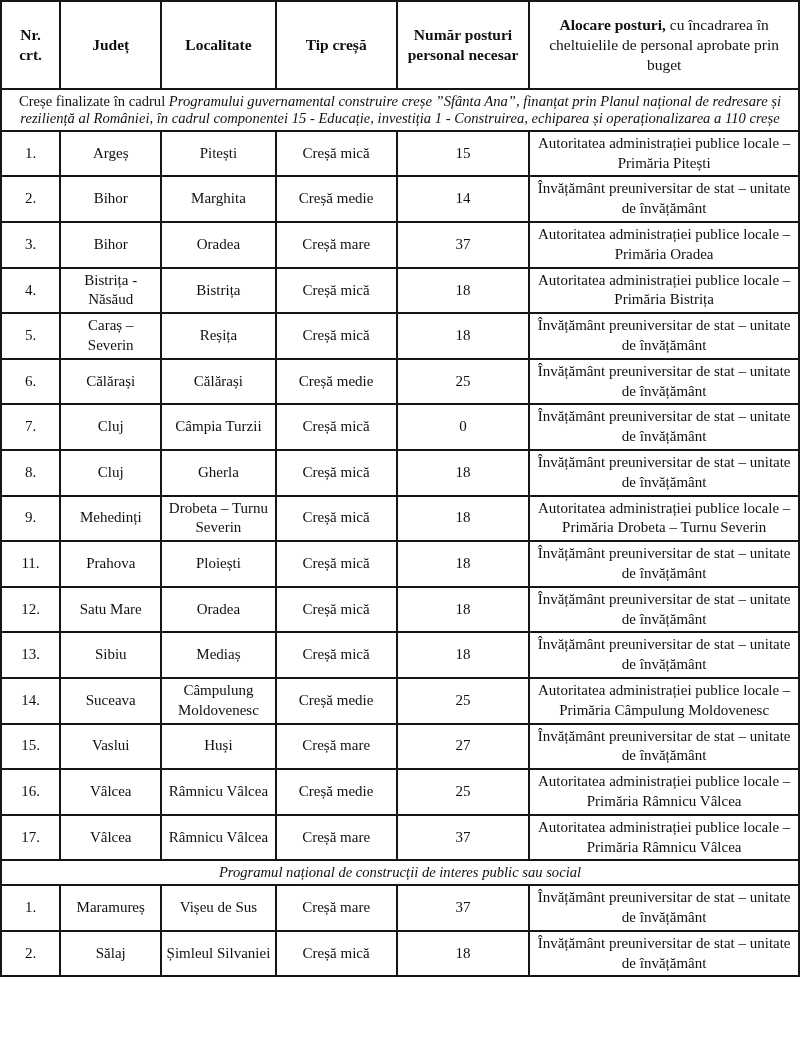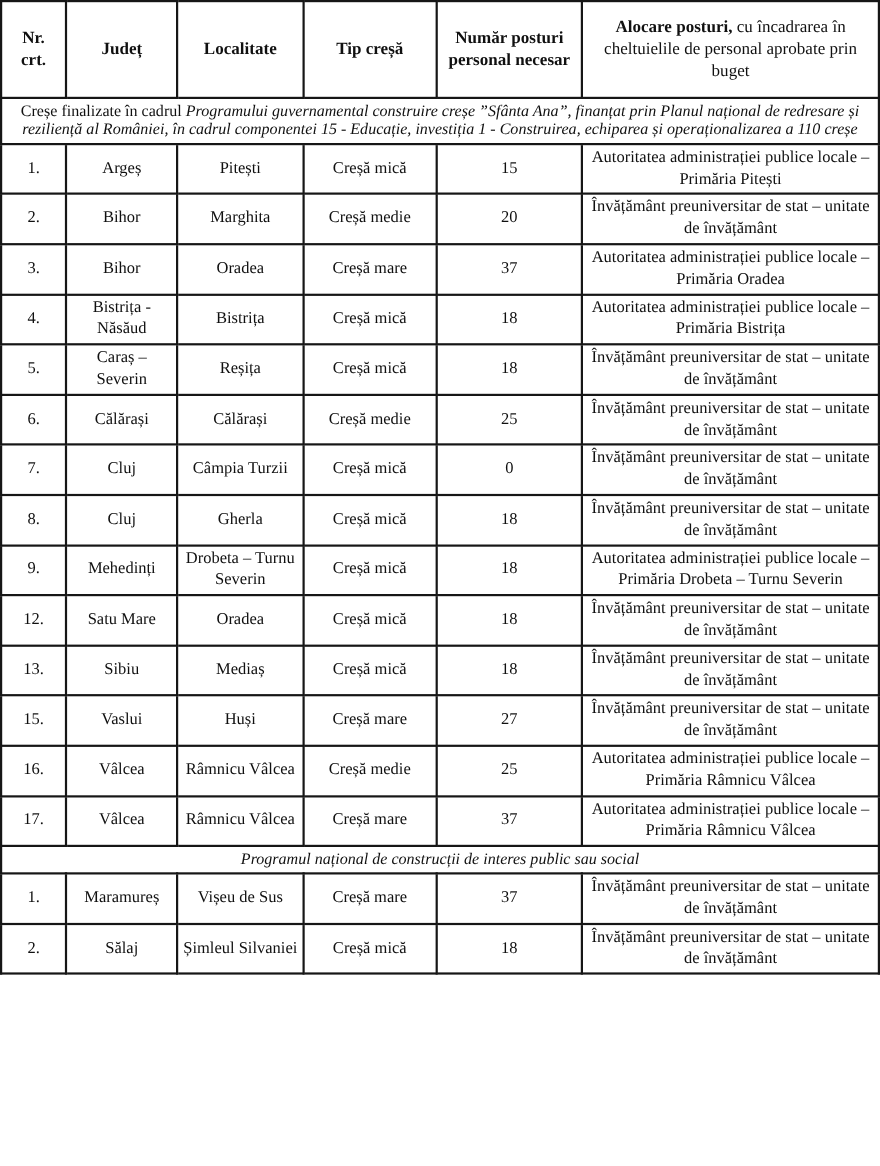--- a/index.html
+++ b/index.html
@@ -96,7 +96,7 @@
           <td class="c1">Bihor</td>
           <td class="c2">Marghita</td>
           <td class="c3">Creșă medie</td>
-          <td class="c4">20</td>
+          <td class="c4">14</td>
           <td class="c5">Învățământ preuniversitar de stat – unitate de învățământ</td>
         </tr>
         <tr class="data-row">

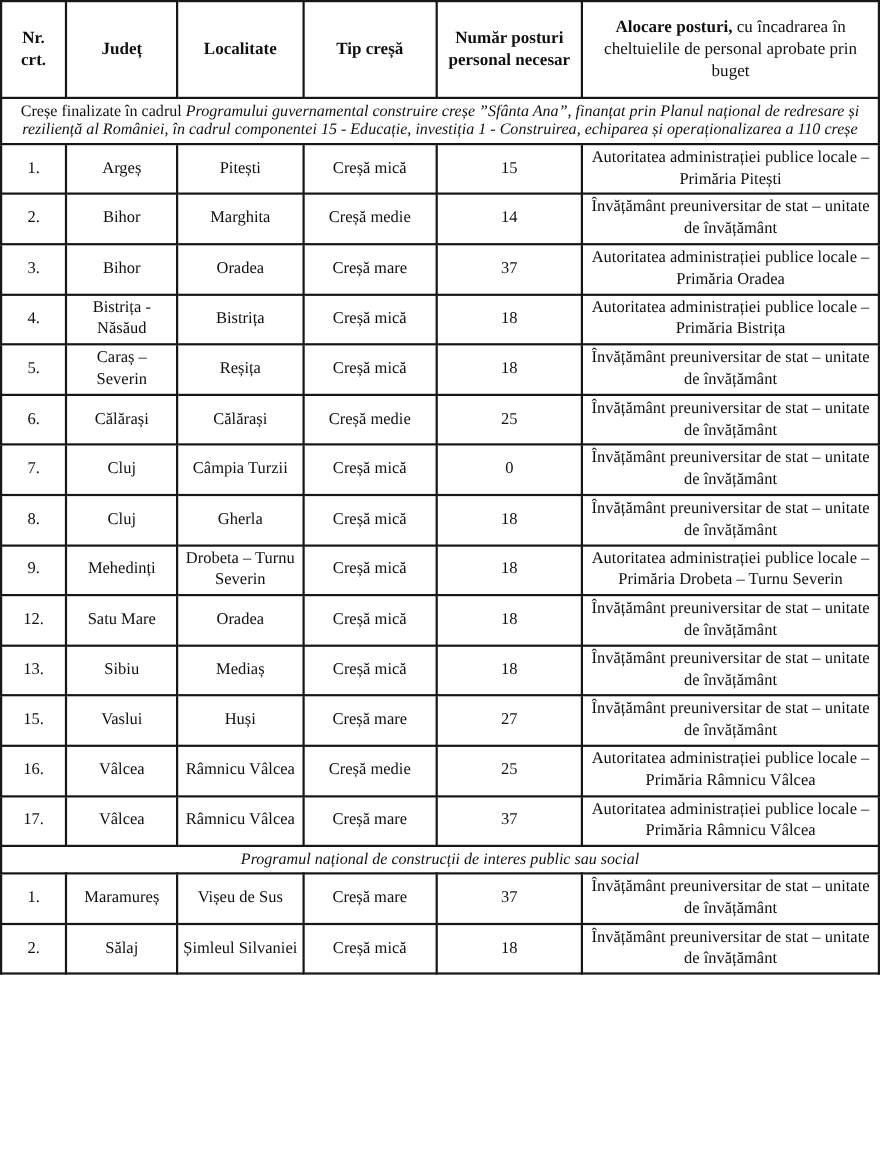--- a/index.html
+++ b/index.html
@@ -156,6 +156,14 @@
           <td class="c5">Autoritatea administrației publice locale – Primăria Drobeta – Turnu Severin</td>
         </tr>
         <tr class="data-row">
+          <td class="c0">11.</td>
+          <td class="c1">Prahova</td>
+          <td class="c2">Ploiești</td>
+          <td class="c3">Creșă mică</td>
+          <td class="c4">18</td>
+          <td class="c5">Învățământ preuniversitar de stat – unitate de învățământ</td>
+        </tr>
+        <tr class="data-row">
           <td class="c0">12.</td>
           <td class="c1">Satu Mare</td>
           <td class="c2">Oradea</td>

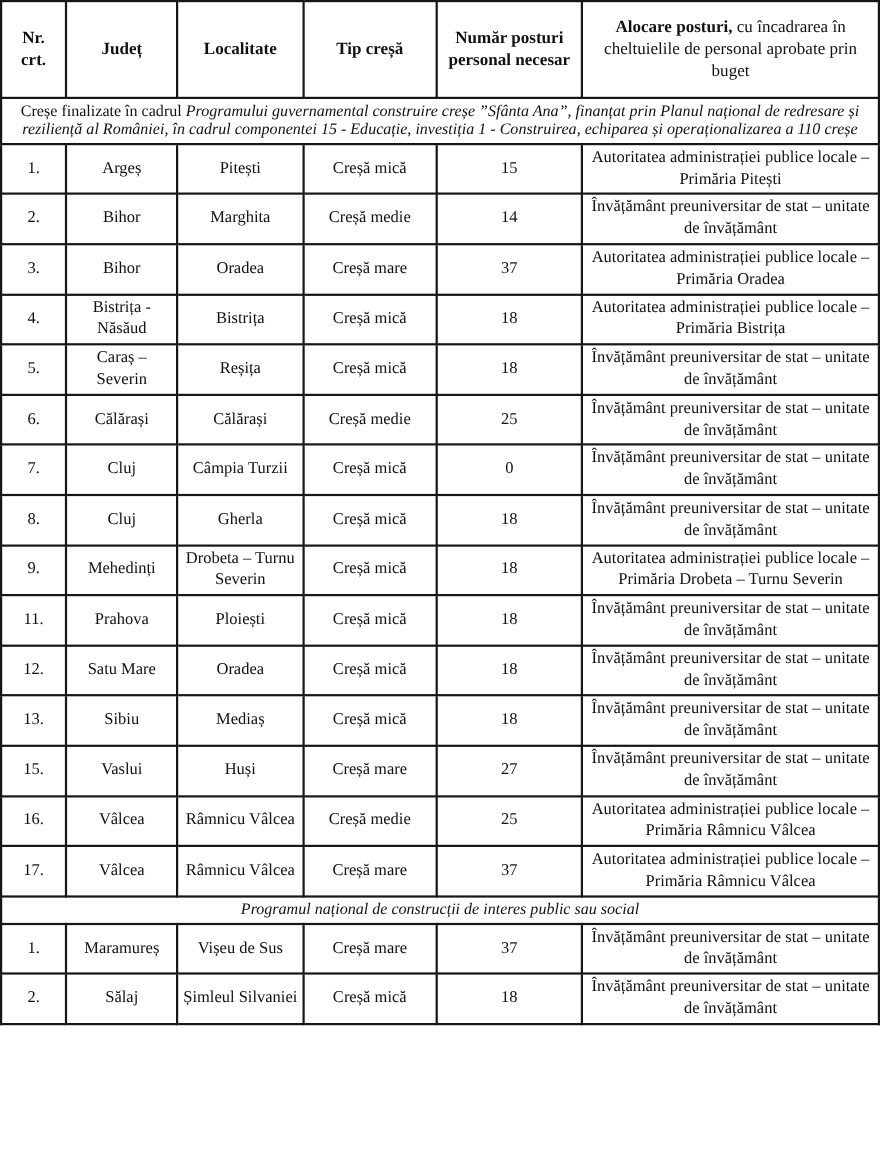--- a/index.html
+++ b/index.html
@@ -180,6 +180,14 @@
           <td class="c5">Învățământ preuniversitar de stat – unitate de învățământ</td>
         </tr>
         <tr class="data-row">
+          <td class="c0">14.</td>
+          <td class="c1">Suceava</td>
+          <td class="c2">Câmpulung Moldovenesc</td>
+          <td class="c3">Creșă medie</td>
+          <td class="c4">25</td>
+          <td class="c5">Autoritatea administrației publice locale – Primăria Câmpulung Moldovenesc</td>
+        </tr>
+        <tr class="data-row">
           <td class="c0">15.</td>
           <td class="c1">Vaslui</td>
           <td class="c2">Huși</td>

